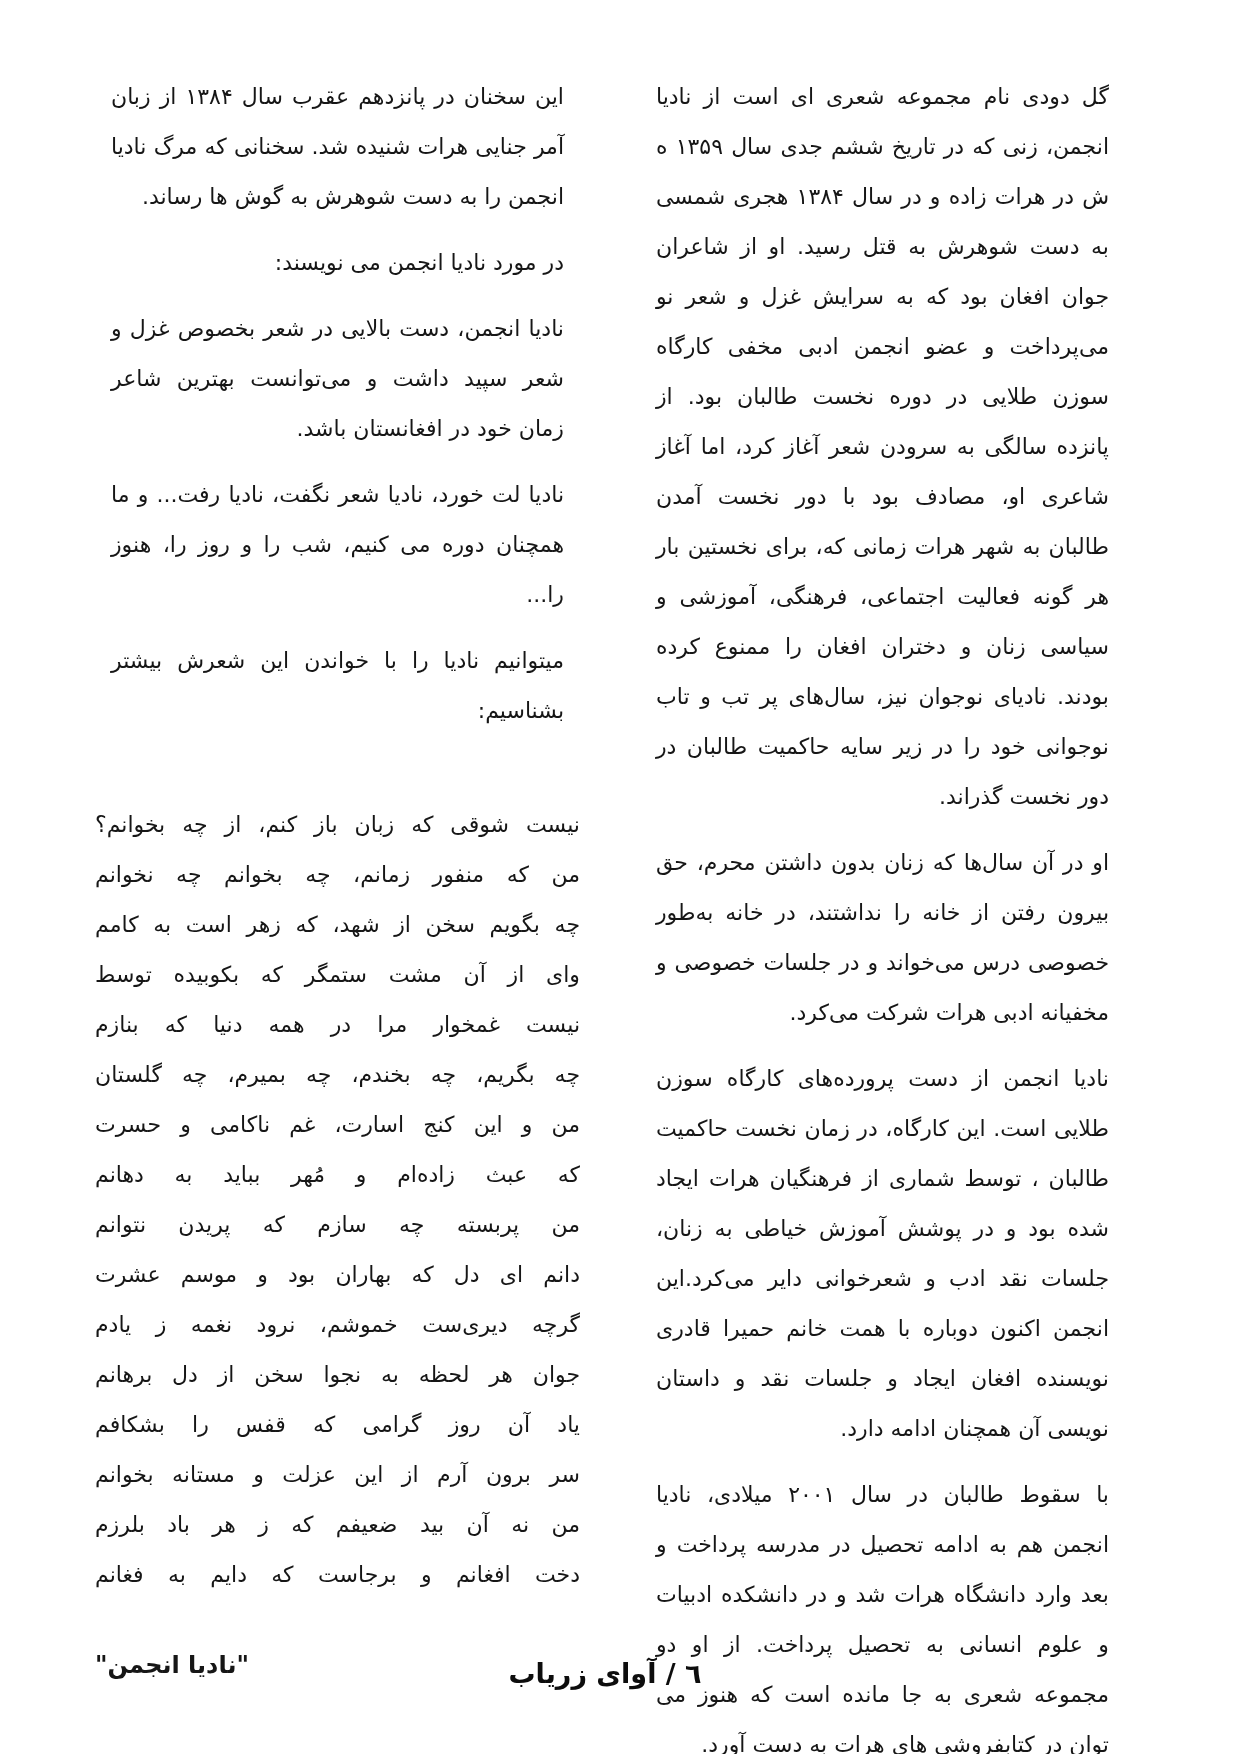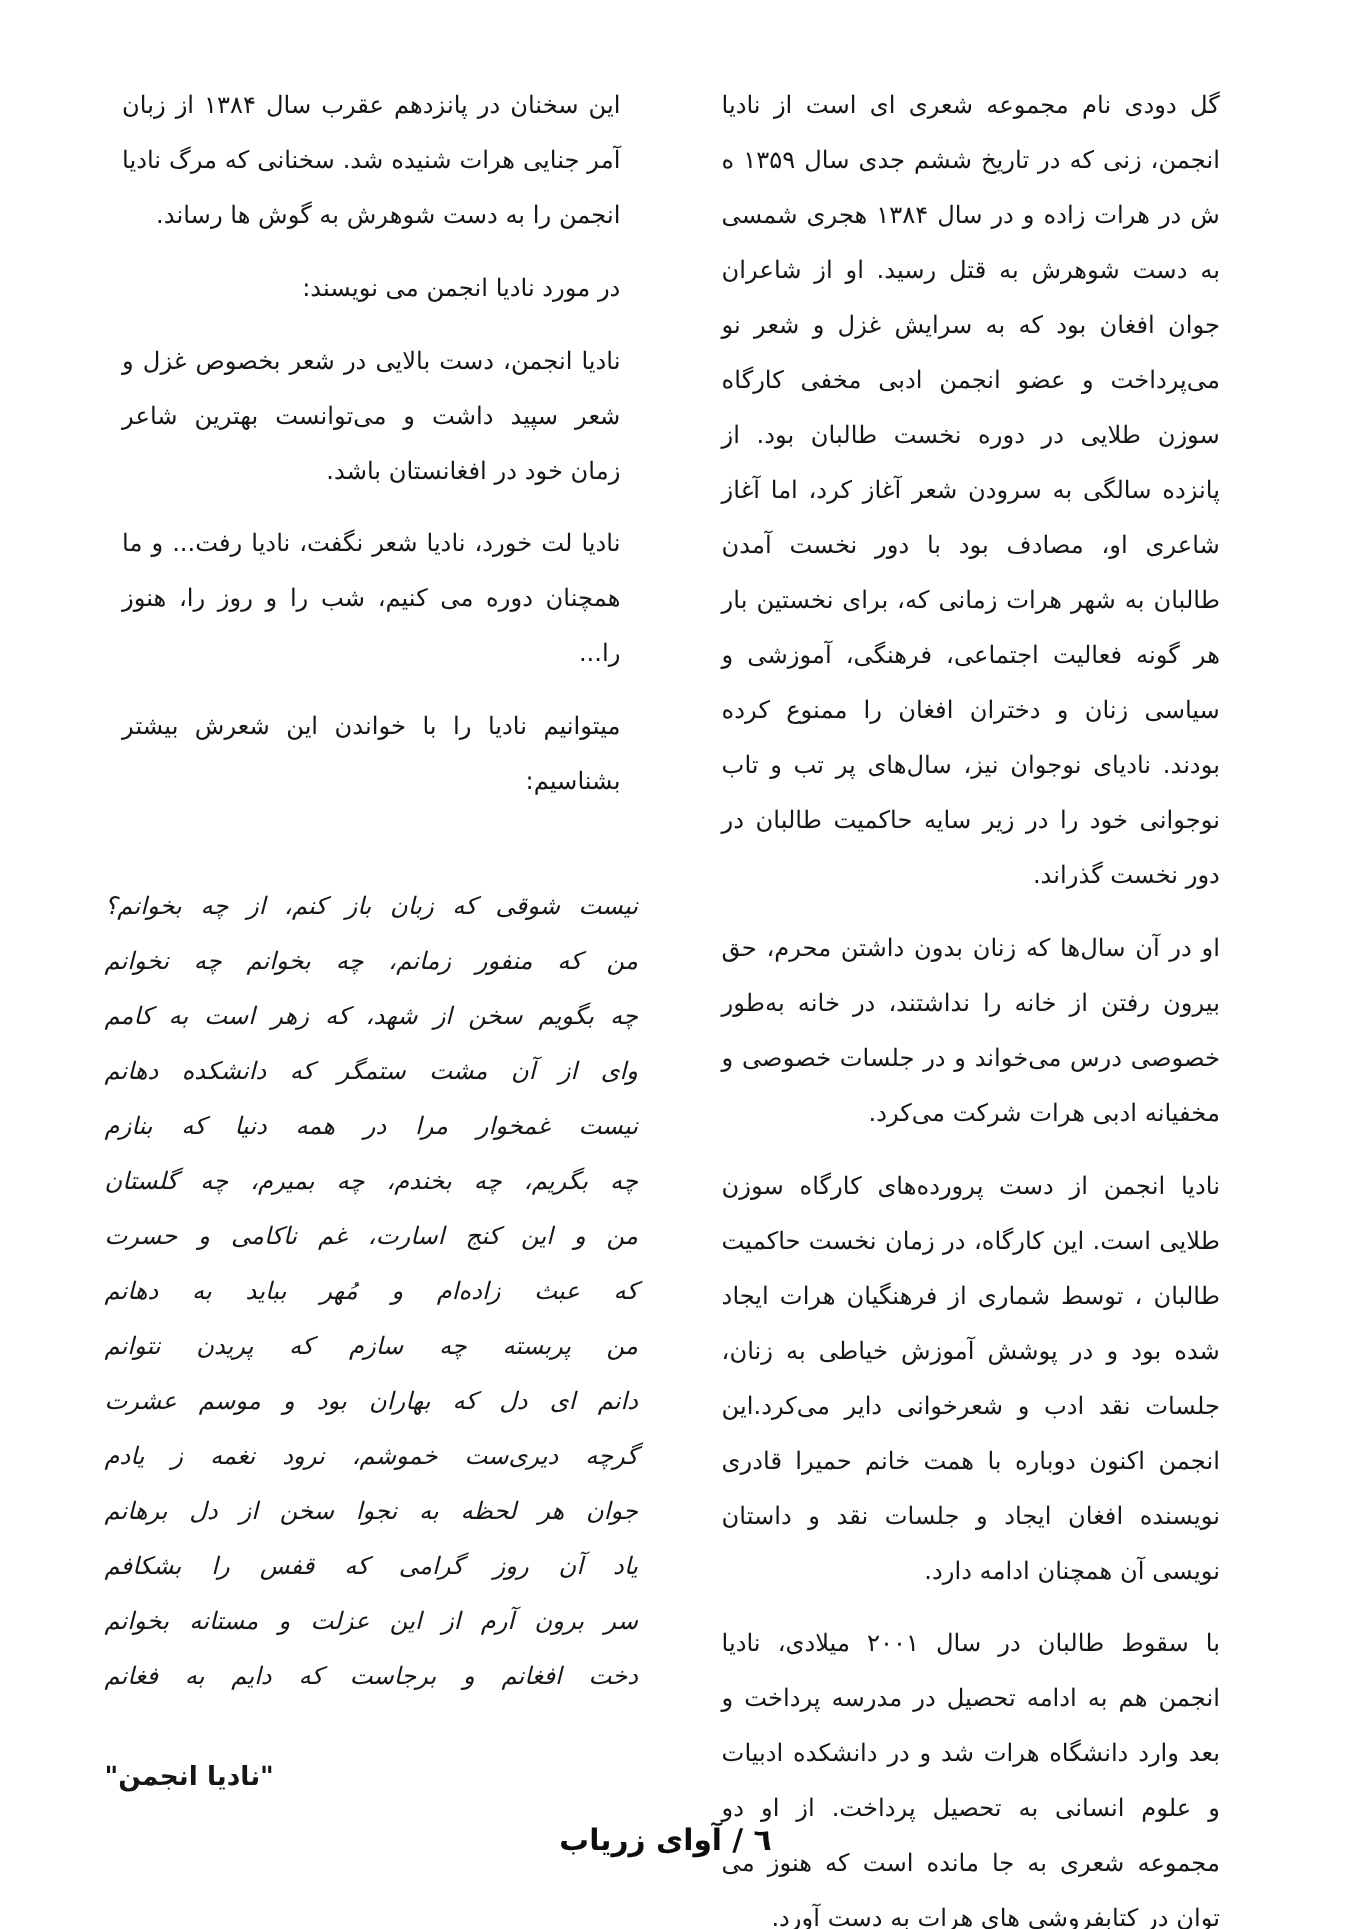--- a/index.html
+++ b/index.html
@@ -34,7 +34,6 @@
   .poem .poem-line {
     text-align: justify;
     text-align-last: justify;  
-    font-style: italic;
   }
   .signature {
     margin-top: 40px;

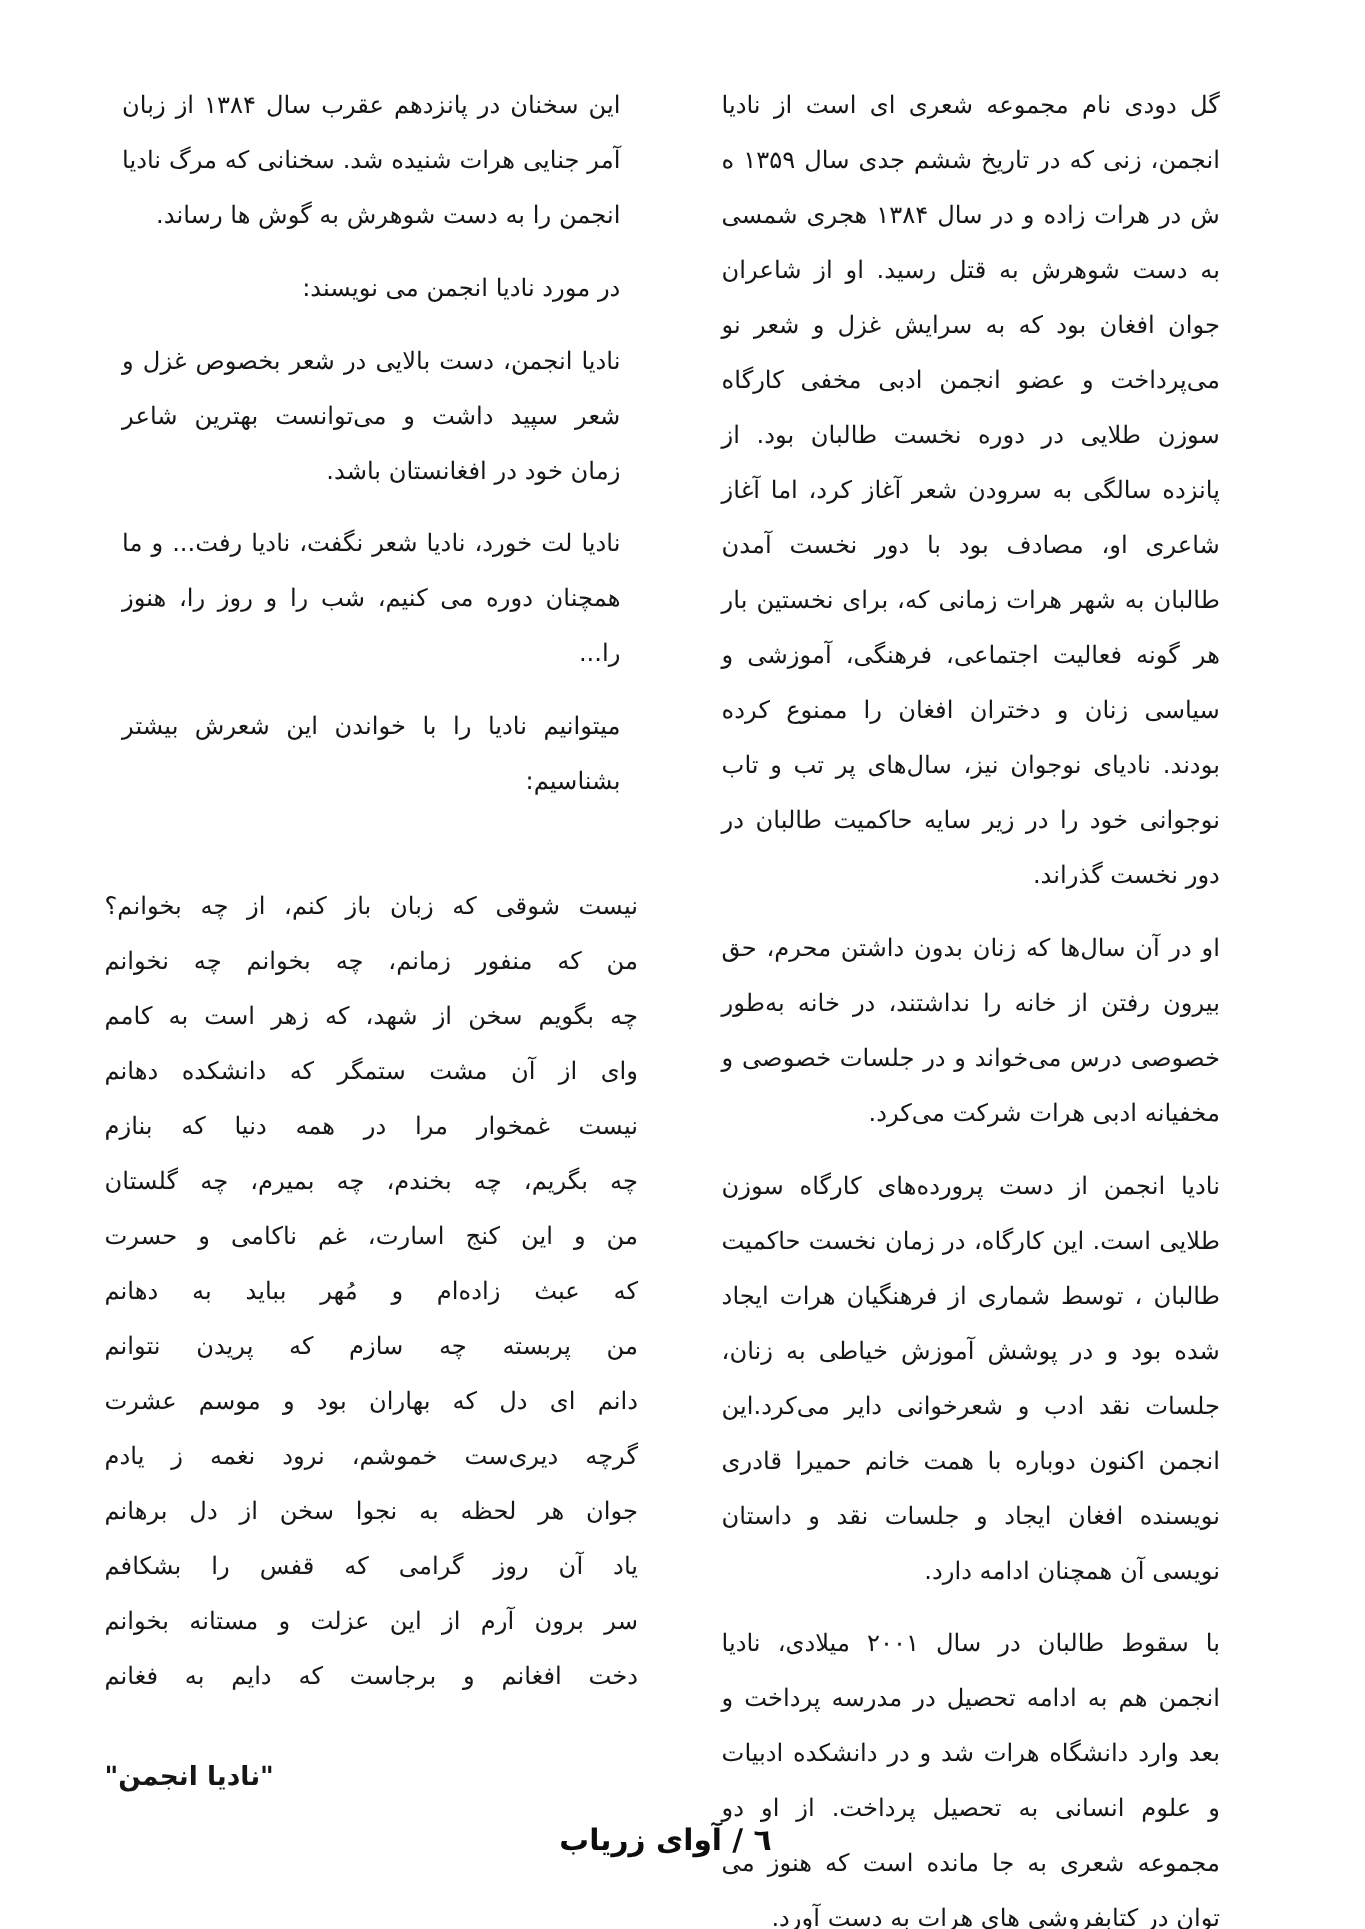--- a/index.html
+++ b/index.html
@@ -95,7 +95,7 @@
           <div class="poem-line">نیست شوقی که زبان باز کنم، از چه بخوانم؟</div>
           <div class="poem-line">من که منفور زمانم، چه بخوانم چه نخوانم</div>
           <div class="poem-line">چه بگویم سخن از شهد، که زهر است به کامم</div>
-          <div class="poem-line">وای از آن مشت ستمگر که دانشکده دهانم</div>
+          <div class="poem-line">وای از آن مشت ستمگر که بکوبیده توسط</div>
           <div class="poem-line">نیست غمخوار مرا در همه دنیا که بنازم</div>
           <div class="poem-line">چه بگریم، چه بخندم، چه بمیرم، چه گلستان</div>
           <div class="poem-line">من و این کنج اسارت، غم ناکامی و حسرت</div>

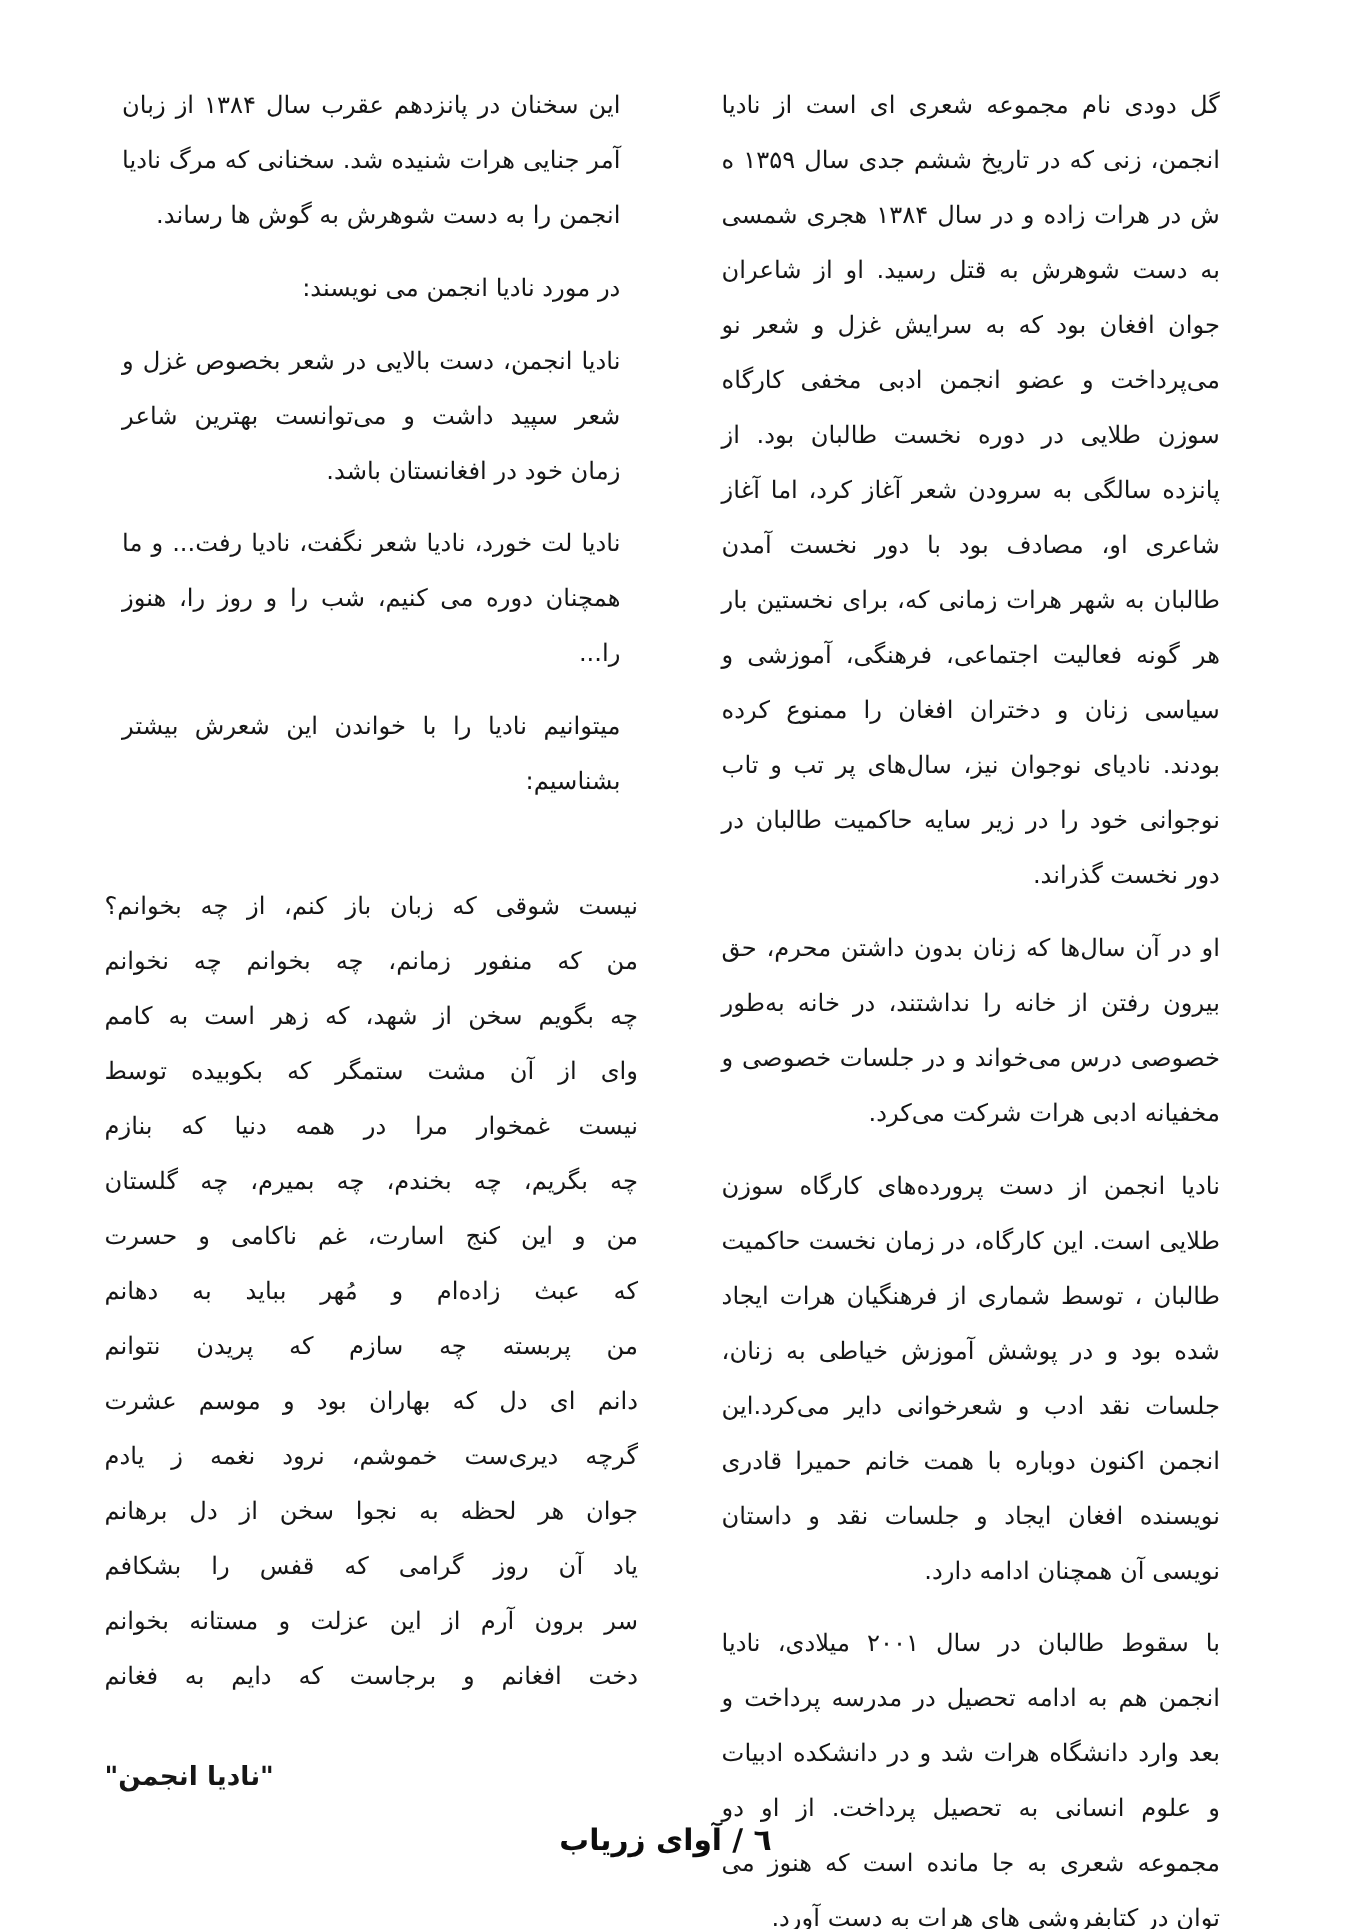--- a/index.html
+++ b/index.html
@@ -106,6 +106,7 @@
           <div class="poem-line">جوان هر لحظه به نجوا سخن از دل برهانم</div>
           <div class="poem-line">یاد آن روز گرامی که قفس را بشکافم</div>
           <div class="poem-line">سر برون آرم از این عزلت و مستانه بخوانم</div>
+          <div class="poem-line">من نه آن بید ضعیفم که ز هر باد بلرزم</div>
           <div class="poem-line">دخت افغانم و برجاست که دایم به فغانم</div>
         </div>
 

